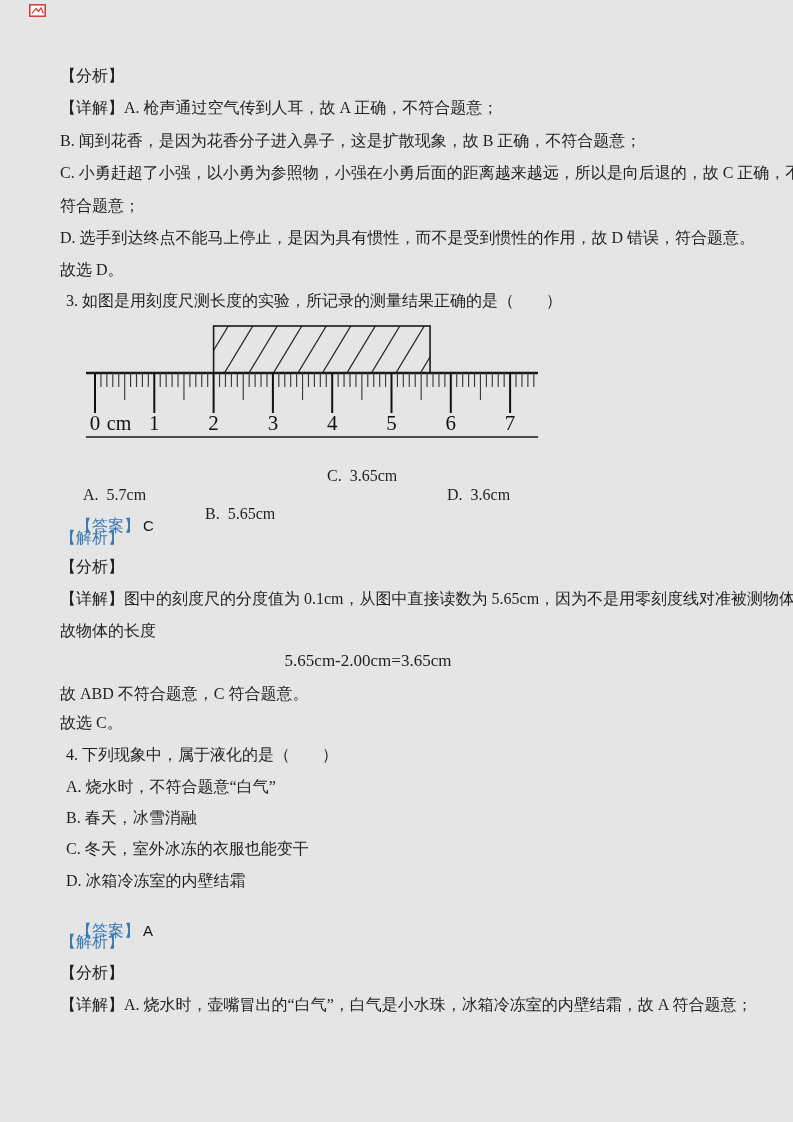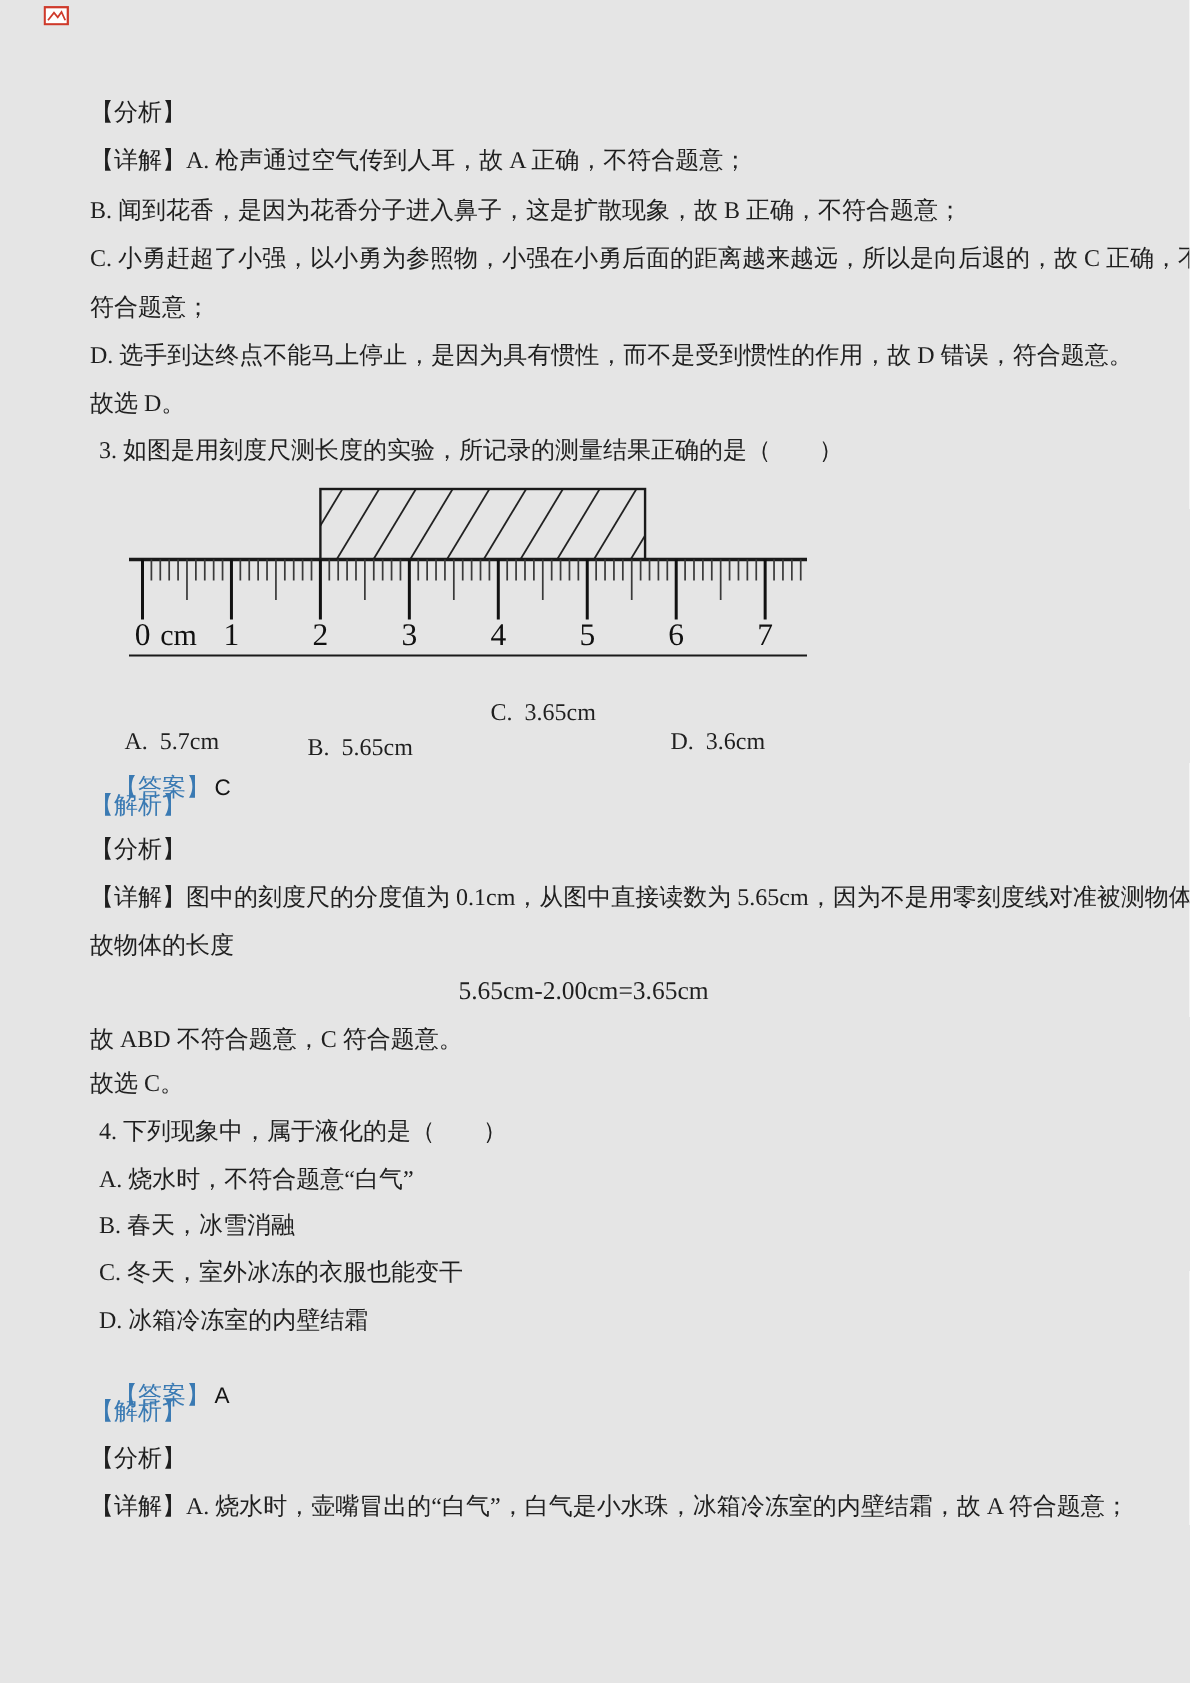--- a/index.html
+++ b/index.html
@@ -166,7 +166,7 @@
   <div class="ln" style="top:465px;left:67px">
     <span class="opt-label">A.</span><span class="opt-value">5.7cm</span>
   </div>
-  <div class="ln" style="top:469px;left:189px">
+  <div class="ln" style="top:484px;left:189px">
     <span class="opt-label">B.</span><span class="opt-value">5.65cm</span>
   </div>
   <div class="ln" style="top:446px;left:311px">

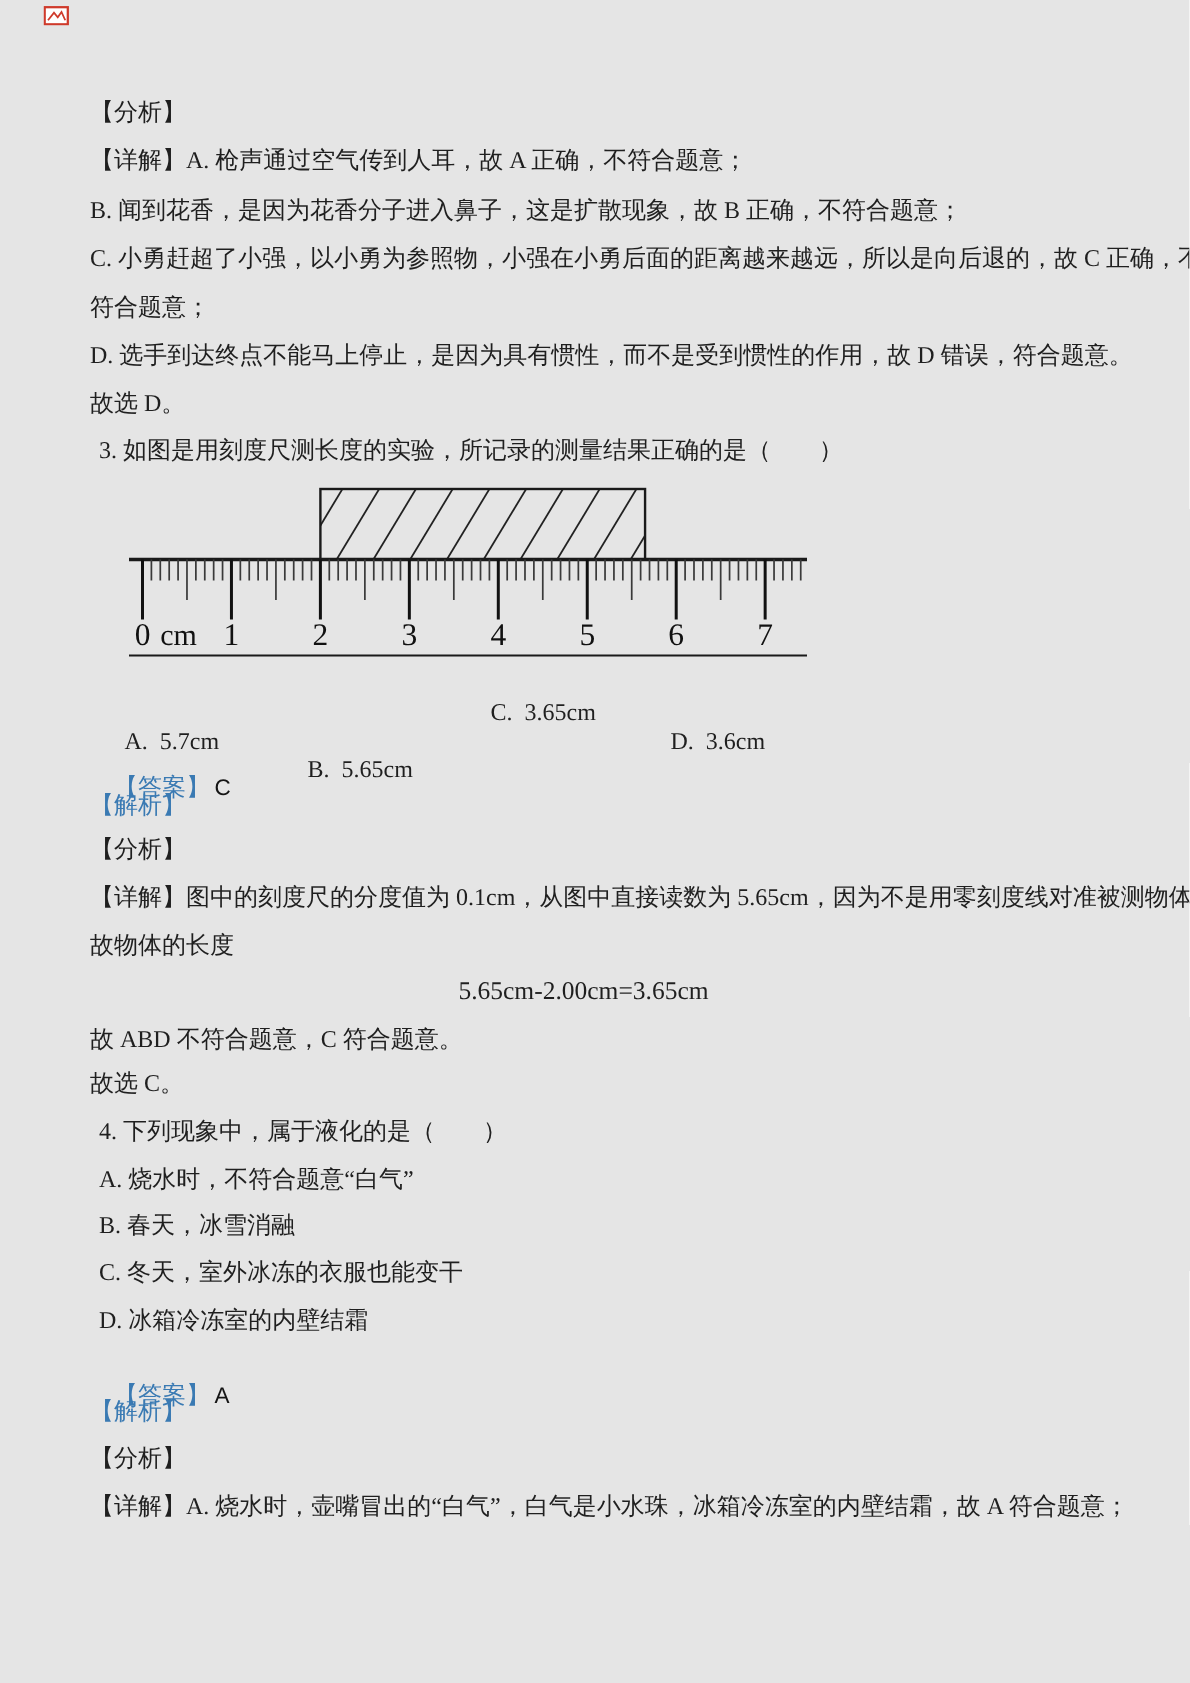--- a/index.html
+++ b/index.html
@@ -28,7 +28,7 @@
   }
   .opt-label{display:inline-block;}
   .opt-value{display:inline-block;margin-left:8px;}
-  .centered{left:0;width:736px;text-align:center;font-size:17px;margin-left:21px;}
+  .centered{left:0;width:736px;text-align:center;font-size:17px;}
   .fig{position:absolute;left:82px;top:322px;}
 </style>
 </head>

